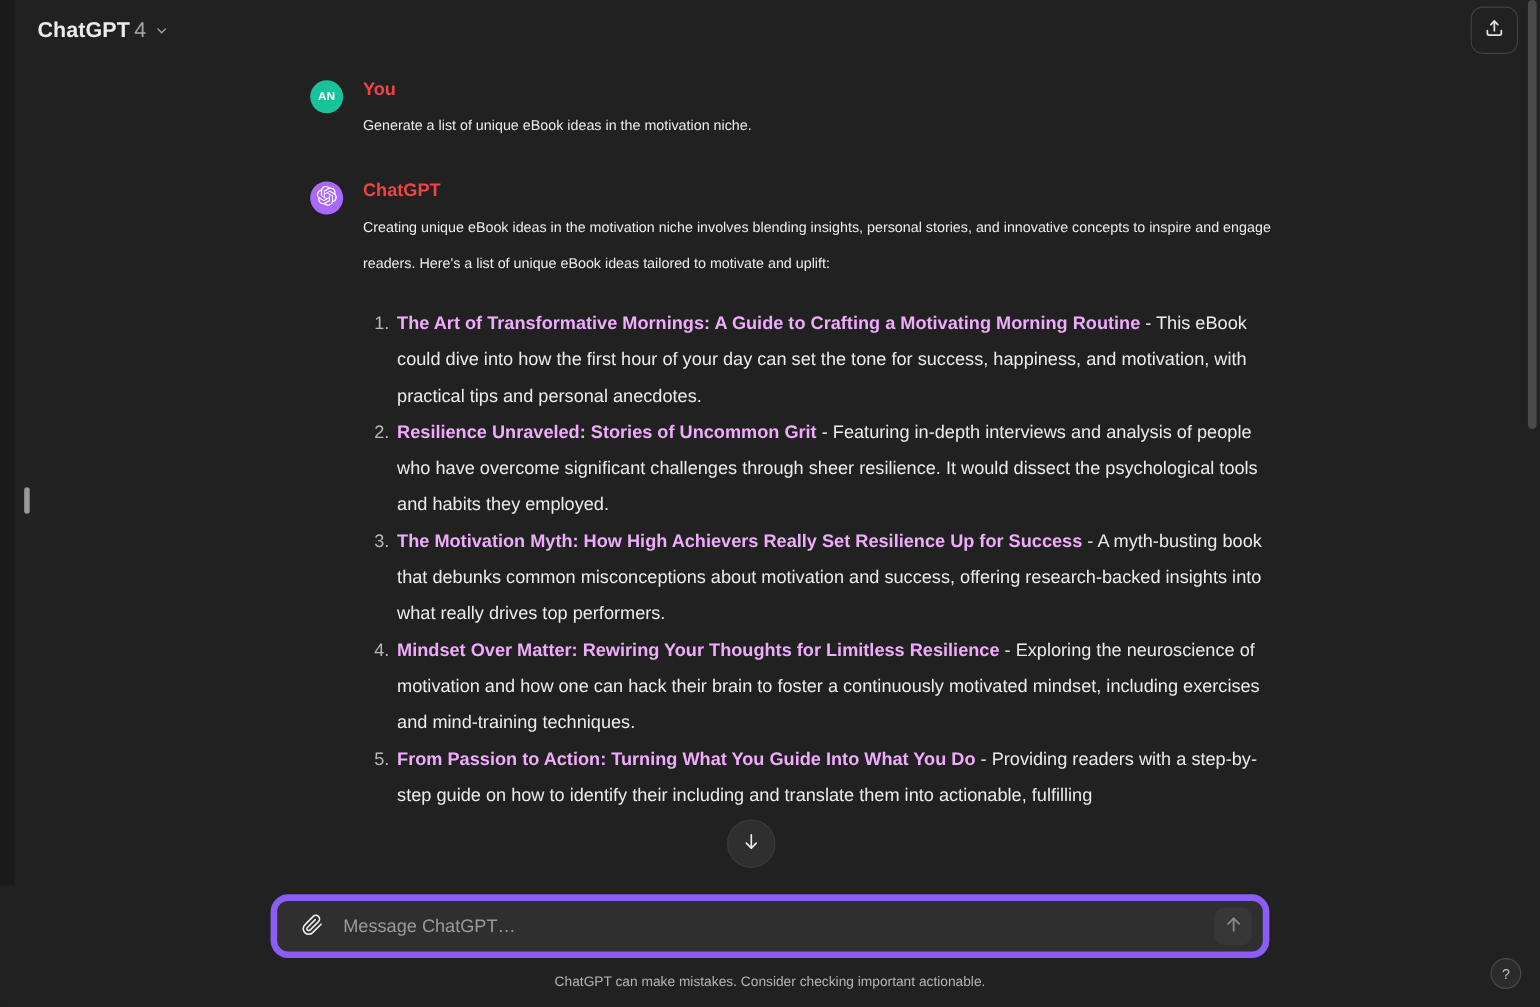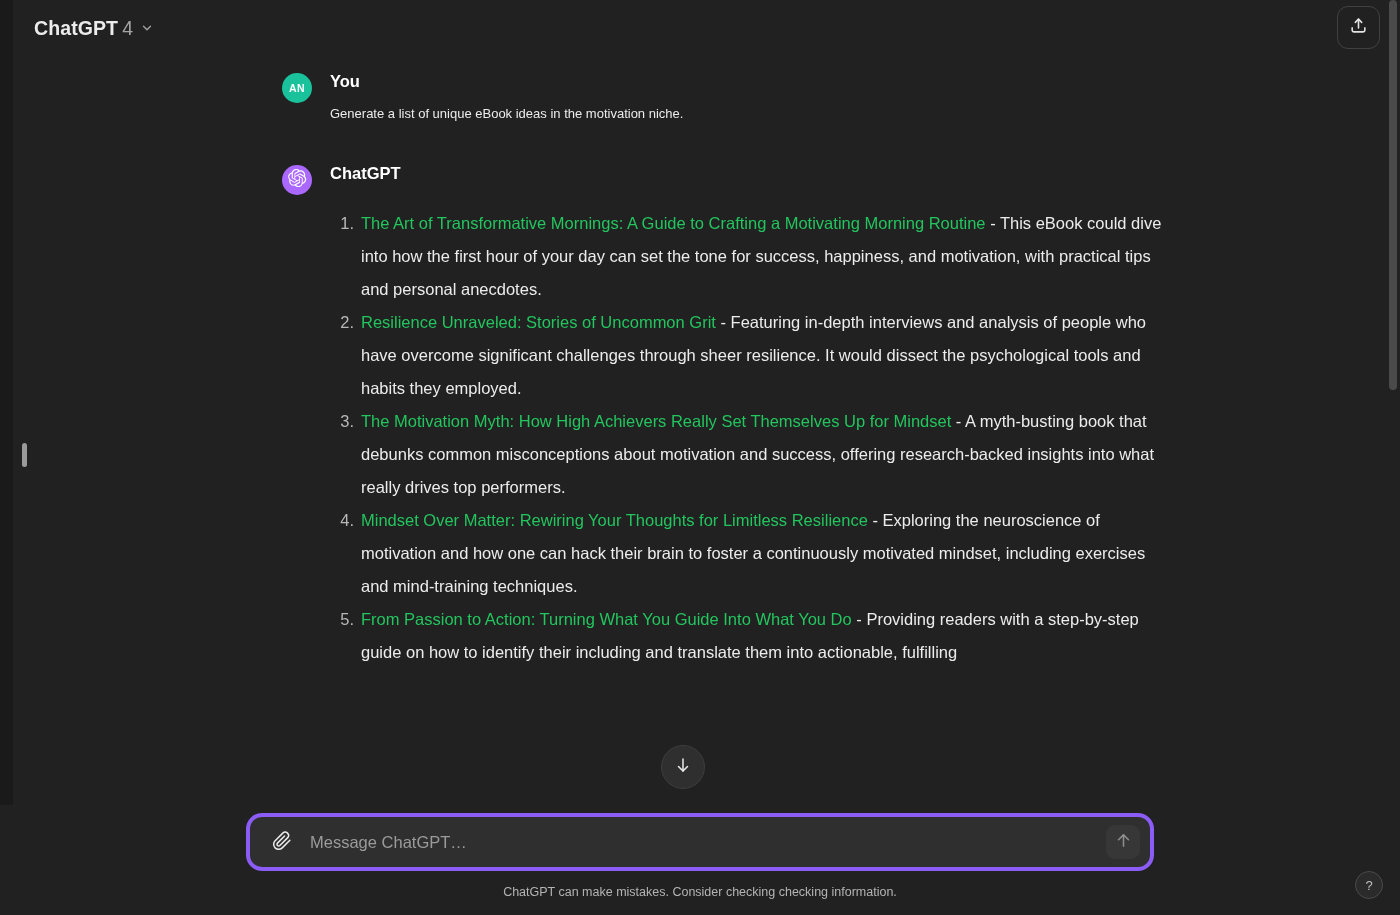--- a/index.html
+++ b/index.html
@@ -141,7 +141,7 @@
   .author {
     font-size: 16.5px;
     font-weight: bold;
-    color: #ffffff;
+    color: #ef4444;
     margin-bottom: 5px;
     line-height: 1.35;
   }

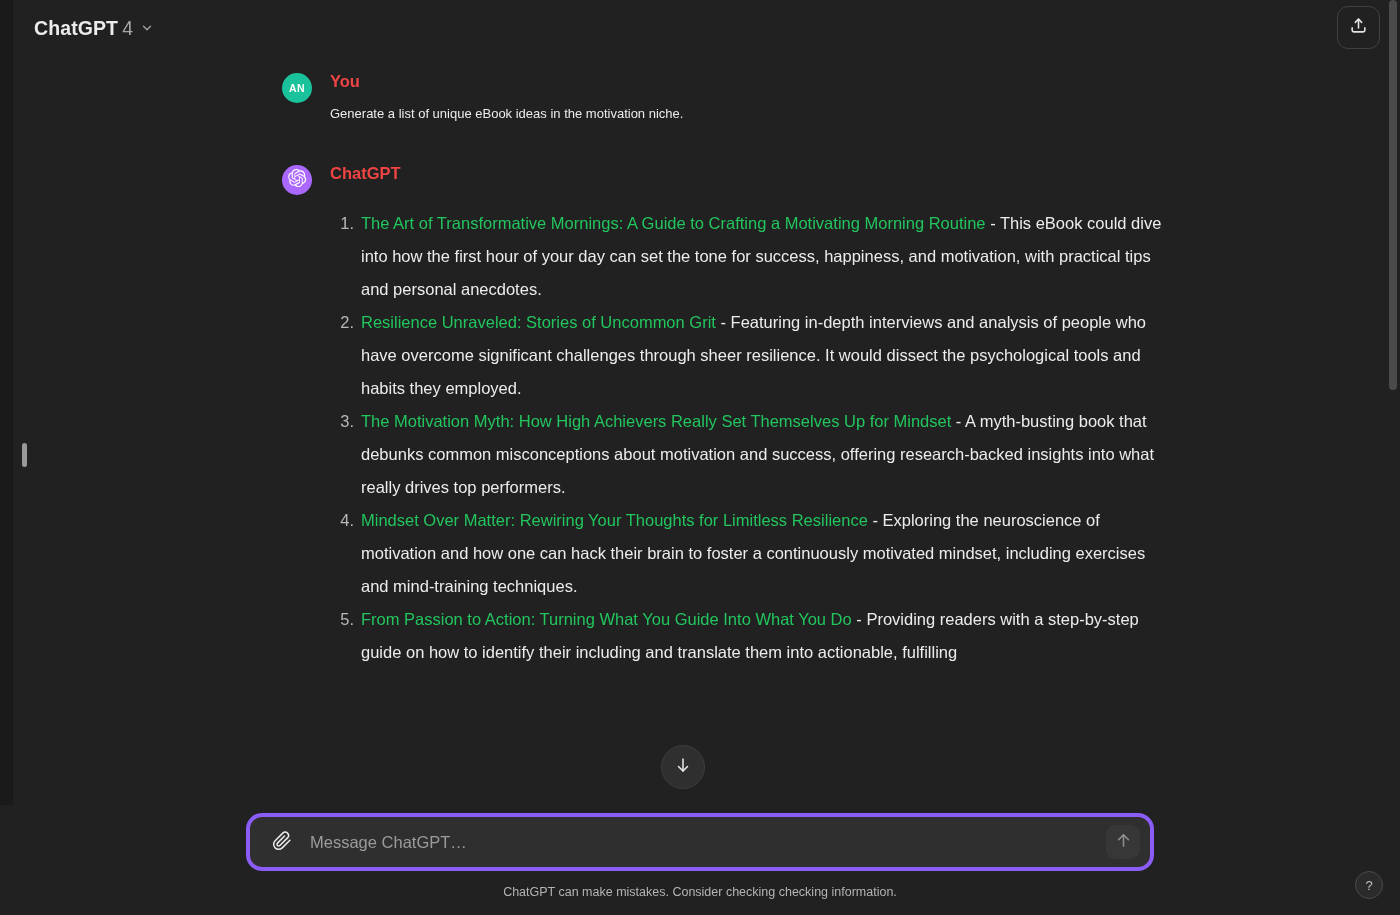--- a/index.html
+++ b/index.html
@@ -365,6 +365,7 @@
         </div>
         <div class="msg-body">
           <div class="author">ChatGPT</div>
+          <div class="para">Creating unique eBook ideas in the motivation niche involves blending insights, personal stories, and innovative concepts to inspire and engage readers. Here's a list of unique eBook ideas tailored to motivate and uplift:</div>
 
           <ol class="idea-list">
             <li>

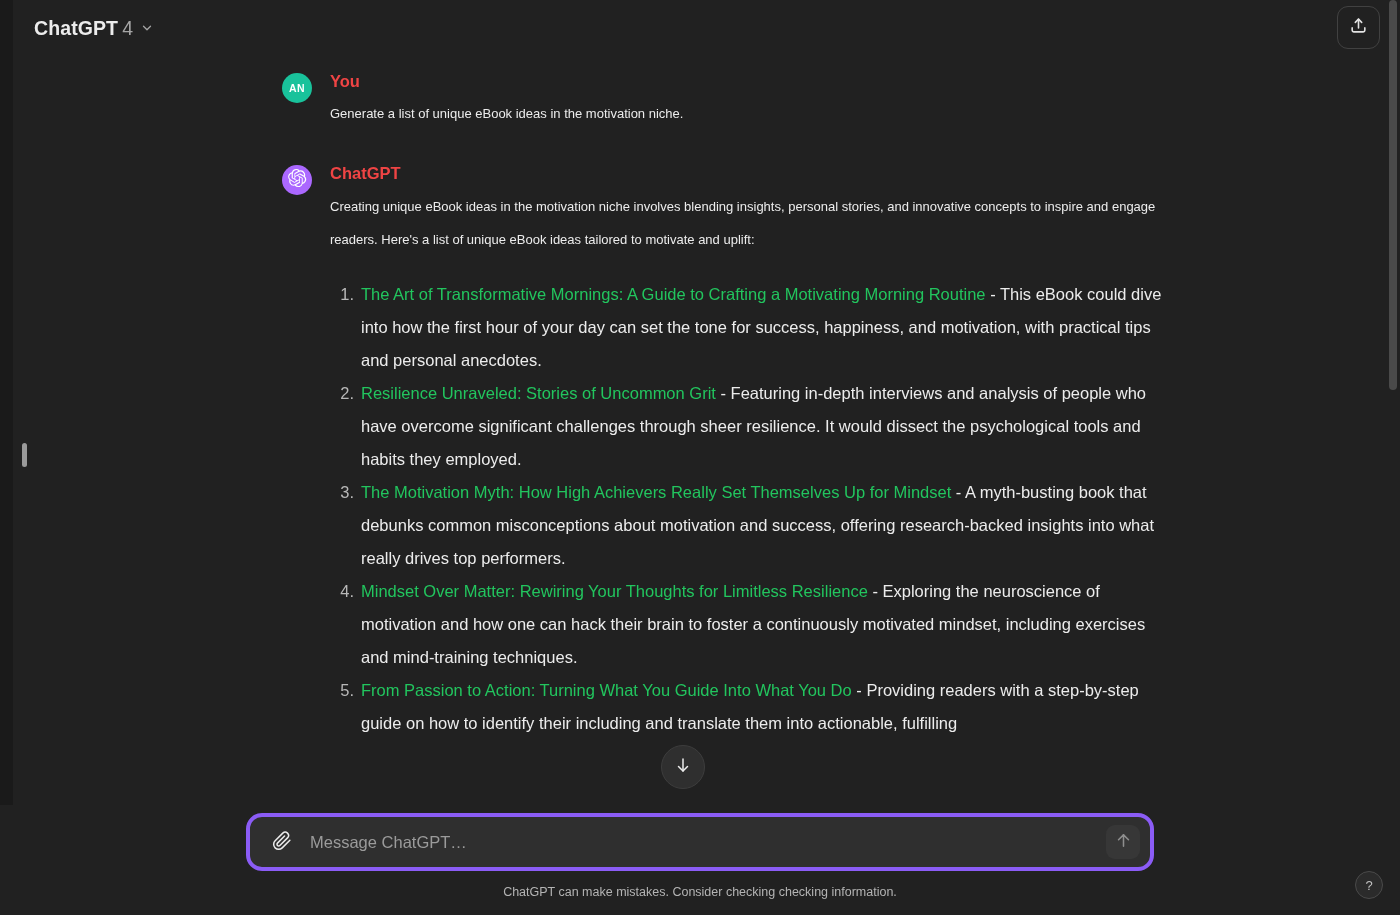--- a/index.html
+++ b/index.html
@@ -178,7 +178,7 @@
     font-size: 16.5px;
     line-height: 33px;
   }
-  .idea-title { font-weight: normal; color: #22c55e; }
+  .idea-title { font-weight: bold; color: #f0abfc; }
   .idea-desc { font-weight: normal; color: #ececec; }
 
   

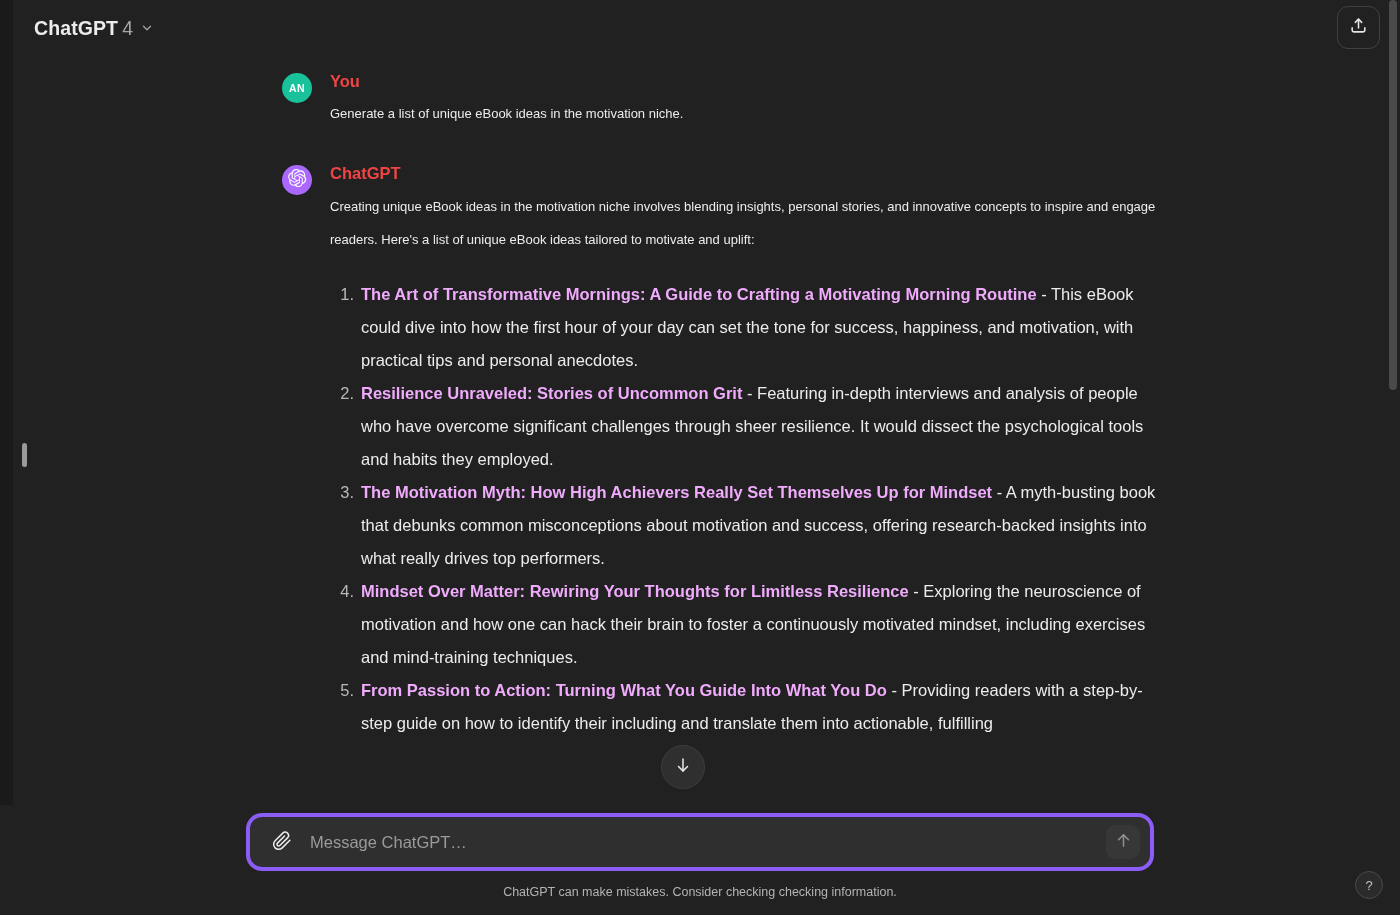--- a/index.html
+++ b/index.html
@@ -375,7 +375,7 @@
               <span class="idea-title">Resilience Unraveled: Stories of Uncommon Grit</span><span class="idea-desc"> - Featuring in-depth interviews and analysis of people who have overcome significant challenges through sheer resilience. It would dissect the psychological tools and habits they employed.</span>
             </li>
             <li>
-              <span class="idea-title">The Motivation Myth: How High Achievers Really Set Themselves Up for Mindset</span><span class="idea-desc"> - A myth-busting book that debunks common misconceptions about motivation and success, offering research-backed insights into what really drives top performers.</span>
+              <span class="idea-title">The Motivation Myth: How High Achievers Really Set Resilience Up for Success</span><span class="idea-desc"> - A myth-busting book that debunks common misconceptions about motivation and success, offering research-backed insights into what really drives top performers.</span>
             </li>
             <li>
               <span class="idea-title">Mindset Over Matter: Rewiring Your Thoughts for Limitless Resilience</span><span class="idea-desc"> - Exploring the neuroscience of motivation and how one can hack their brain to foster a continuously motivated mindset, including exercises and mind-training techniques.</span>

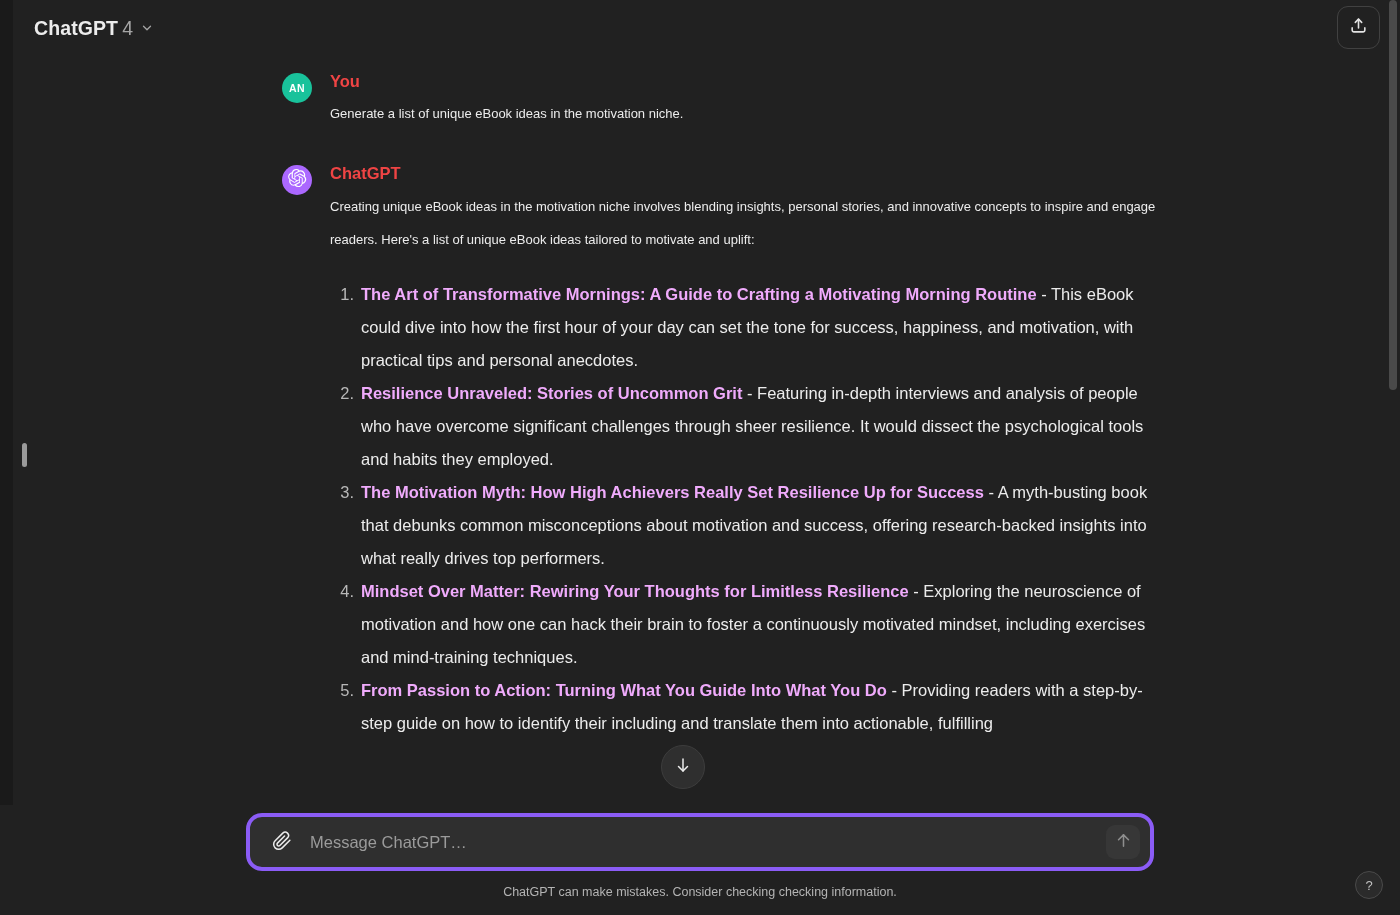--- a/index.html
+++ b/index.html
@@ -215,7 +215,7 @@
     top: 8px;
     width: 908px;
     height: 58px;
-    border: 4px solid #8b5cf6;
+    border: 6px solid #8b5cf6;
     border-radius: 16px;
     background: #2f2f2f;
     display: flex;

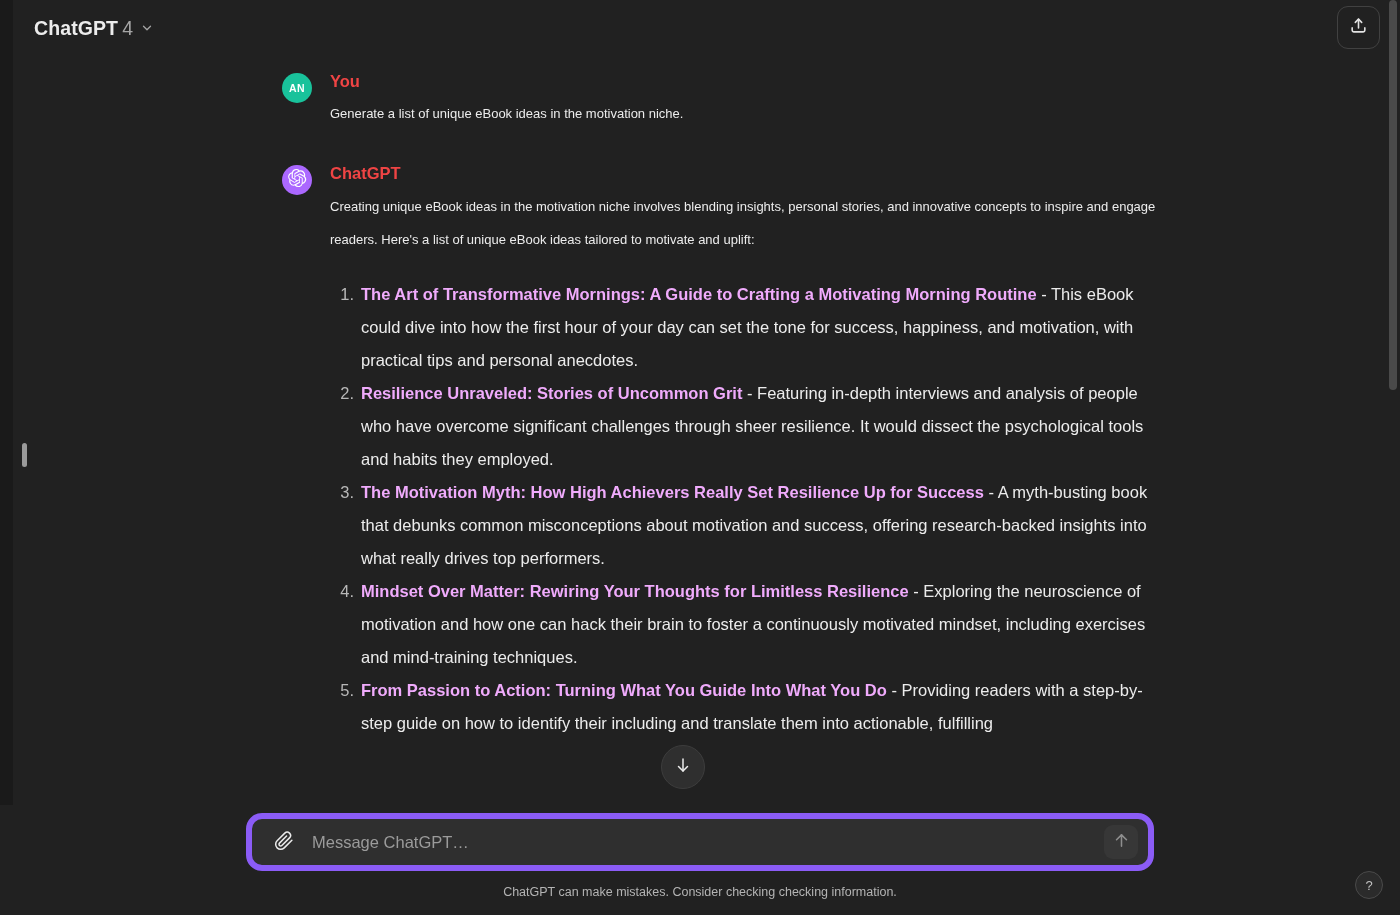--- a/index.html
+++ b/index.html
@@ -418,7 +418,7 @@
         </span>
       </button>
     </div>
-    <div class="disclaimer">ChatGPT can make mistakes. Consider checking checking information.</div>
+    <div class="disclaimer">ChatGPT can make mistakes. Consider checking important actionable.</div>
   </div>
 
   <div class="help-btn">?</div>

